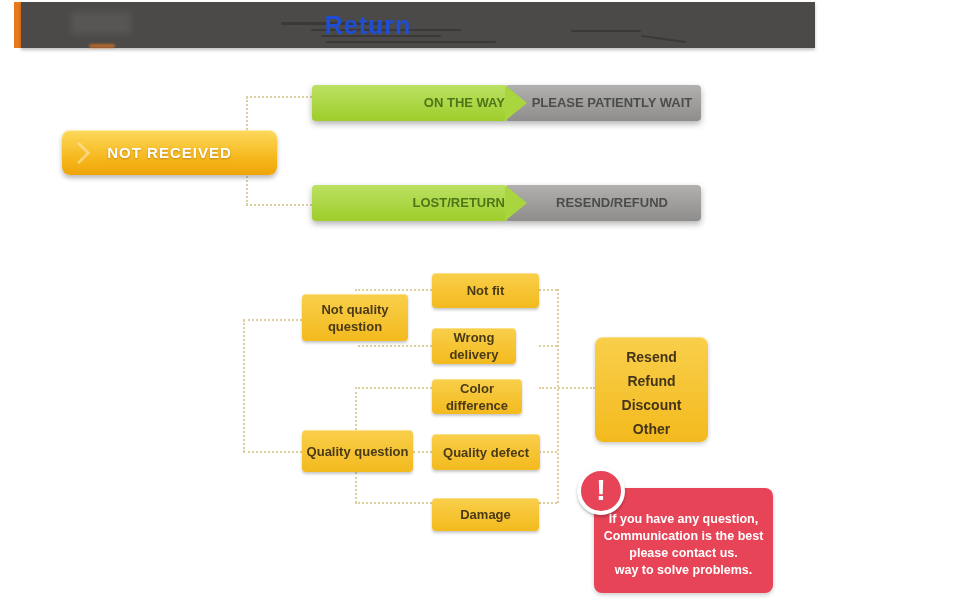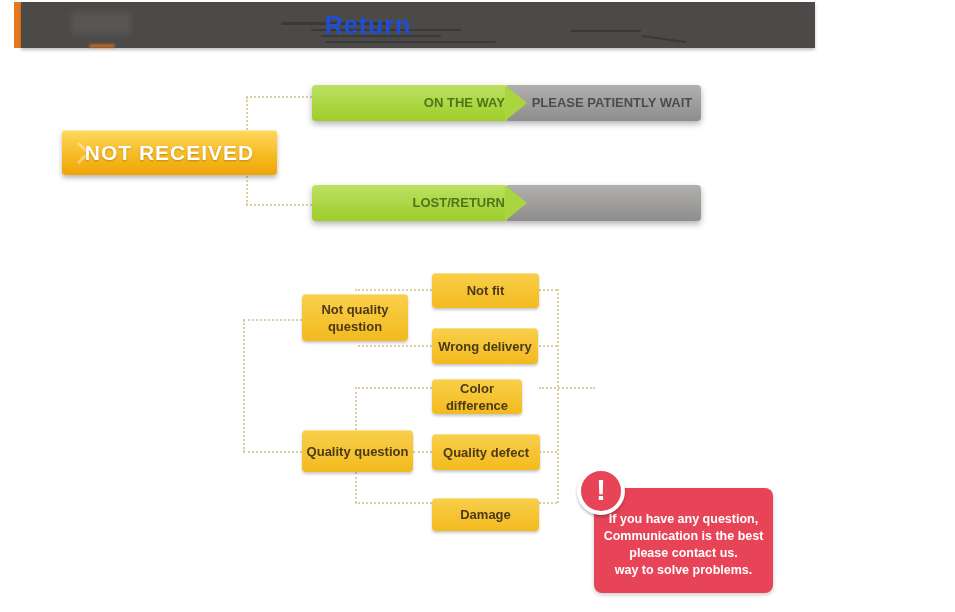--- a/index.html
+++ b/index.html
@@ -20,10 +20,10 @@
   .hline{position:absolute;border-top:2px dotted #ddd0a0;height:0;}
   .vline{position:absolute;border-left:2px dotted #ddd0a0;width:0;}
   
-  .big-node{position:absolute;border-radius:3px;
+  .big-node{position:absolute;border-radius:8px;
     background:linear-gradient(#fdd95c,#f6b81e 62%,#efa408);
     box-shadow:0 3px 5px rgba(0,0,0,0.28), inset 0 1px 0 rgba(255,255,255,0.5);
-    color:#fff;font-weight:bold;font-size:21px;letter-spacing:1px;text-align:center;
+    color:#fff;font-weight:bold;font-size:15px;letter-spacing:1px;text-align:center;
     text-shadow:0 1px 2px rgba(150,95,0,0.55);}
   .big-node .lbl{position:absolute;left:0;right:0;top:0;bottom:0;display:flex;align-items:center;justify-content:center;}
   .chev{position:absolute;left:9px;top:50%;width:13px;height:13px;margin-top:-8px;

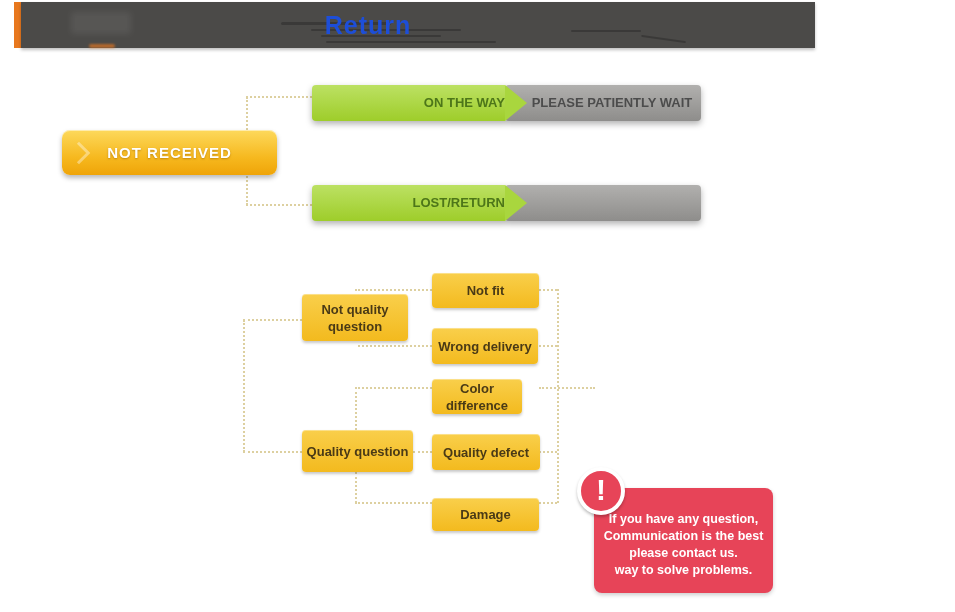--- a/index.html
+++ b/index.html
@@ -122,6 +122,7 @@
     <div class="arrow-green"></div>
     <div class="arrow-tip"></div>
     <div class="arrow-cause">LOST/RETURN</div>
+    <div class="arrow-action">RESEND/REFUND</div>
   </div>
 
 

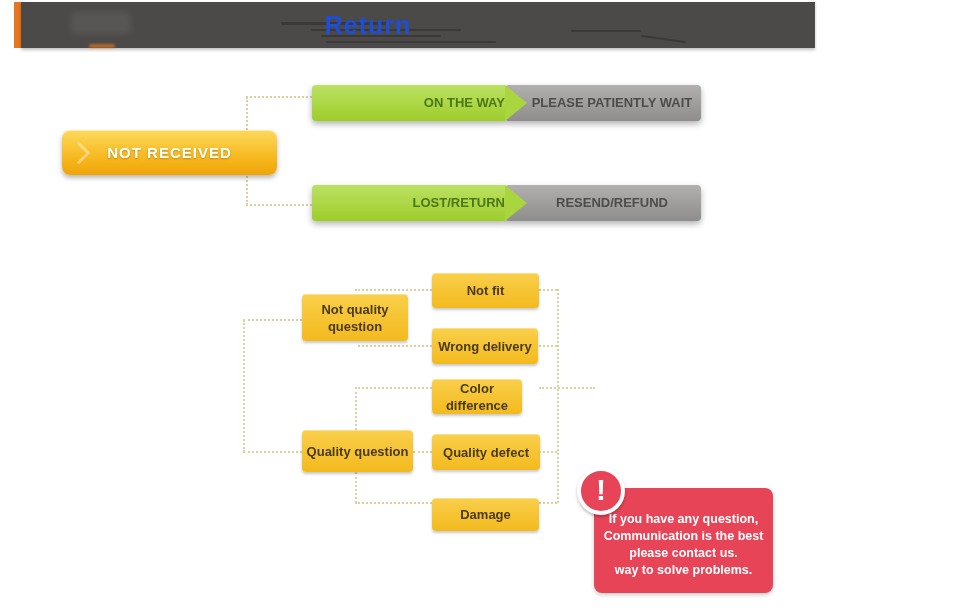--- a/index.html
+++ b/index.html
@@ -139,7 +139,7 @@
   <div class="sm-box" style="left:432px;top:273px;width:107px;height:35px;">
     <span>Not fit</span>
   </div>
-  <div class="sm-box" style="left:432px;top:328px;width:106px;height:36px;">
+  <div class="sm-box" style="left:432px;top:328px;width:84px;height:36px;">
     <span>Wrong delivery</span>
   </div>
   <div class="sm-box" style="left:432px;top:379px;width:90px;height:35px;">

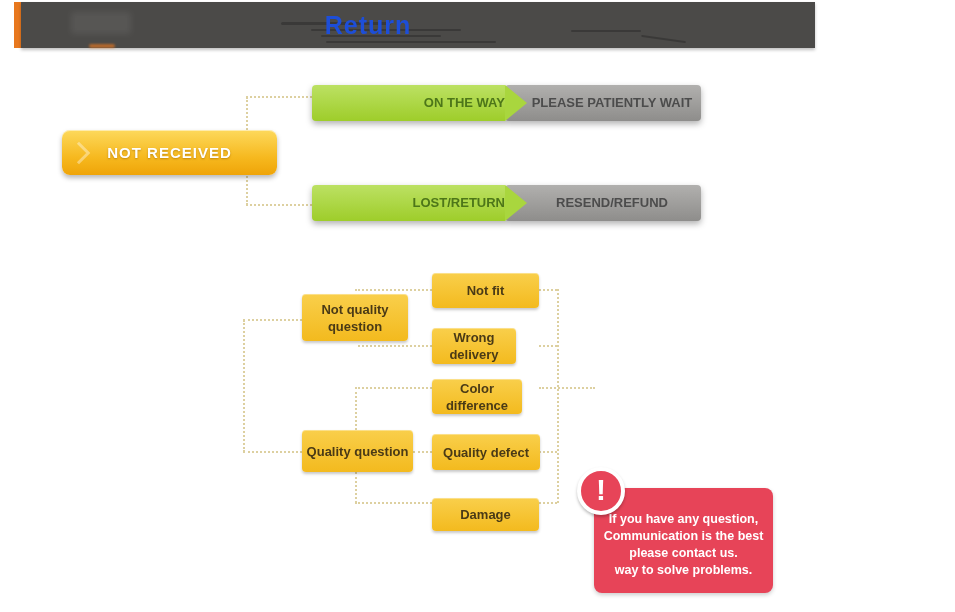--- a/index.html
+++ b/index.html
@@ -152,6 +152,12 @@
     <span>Damage</span>
   </div>
 
+  <div class="outcome-box" style="left:595px;top:337px;width:113px;height:105px;">
+    <div>Resend</div>
+    <div>Refund</div>
+    <div>Discount</div>
+    <div>Other</div>
+  </div>
 
   <div class="note-box">
     <div>If you have any question,</div>

